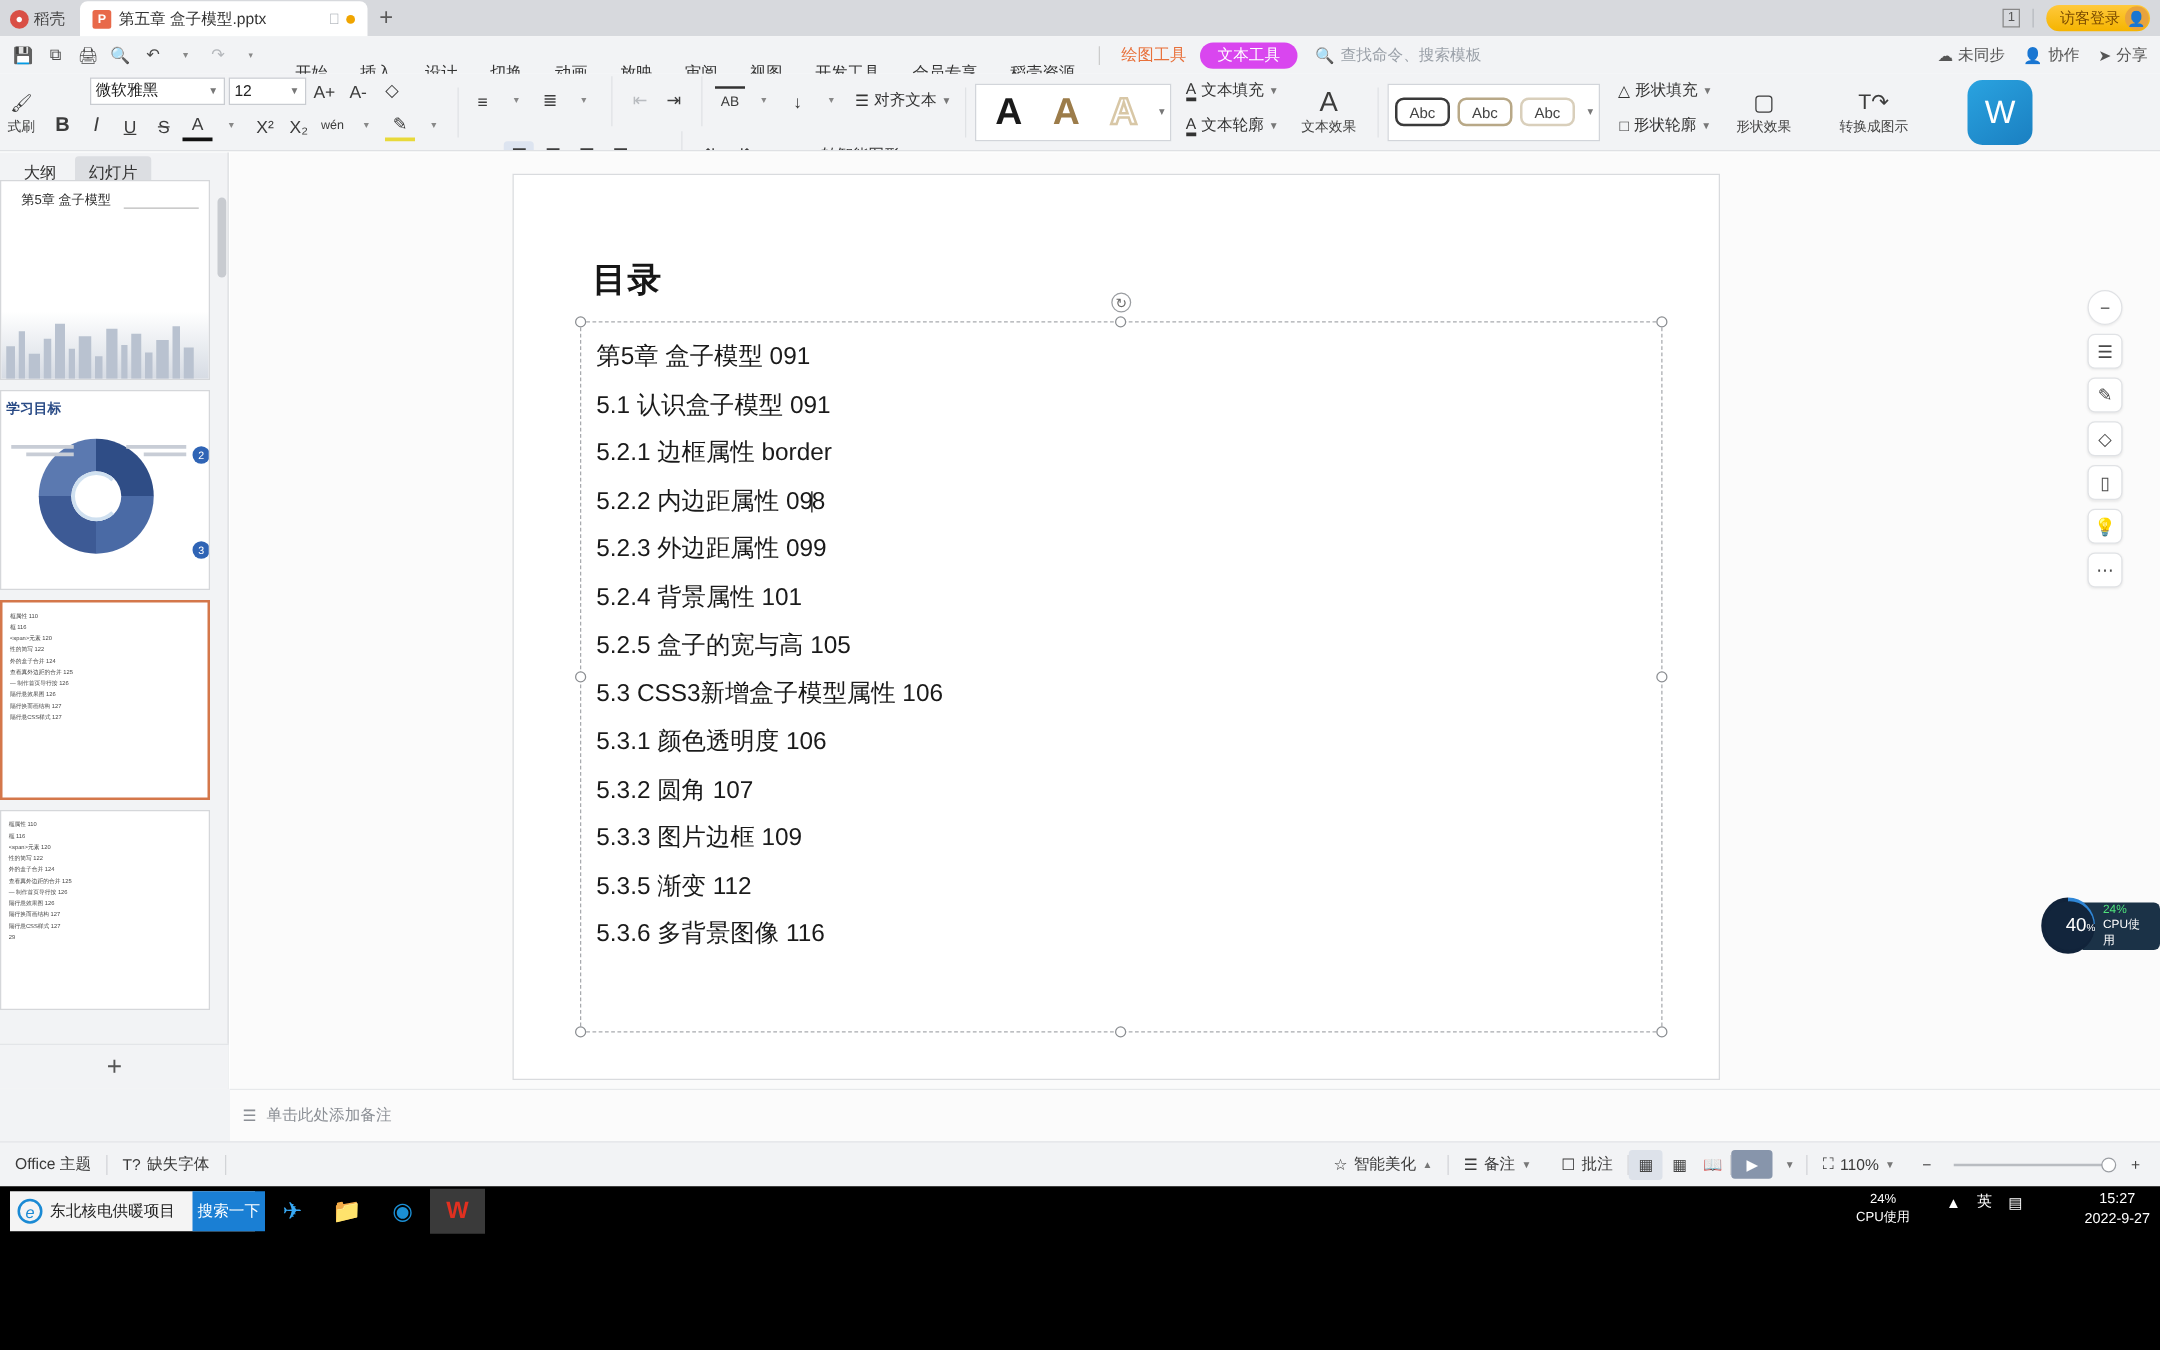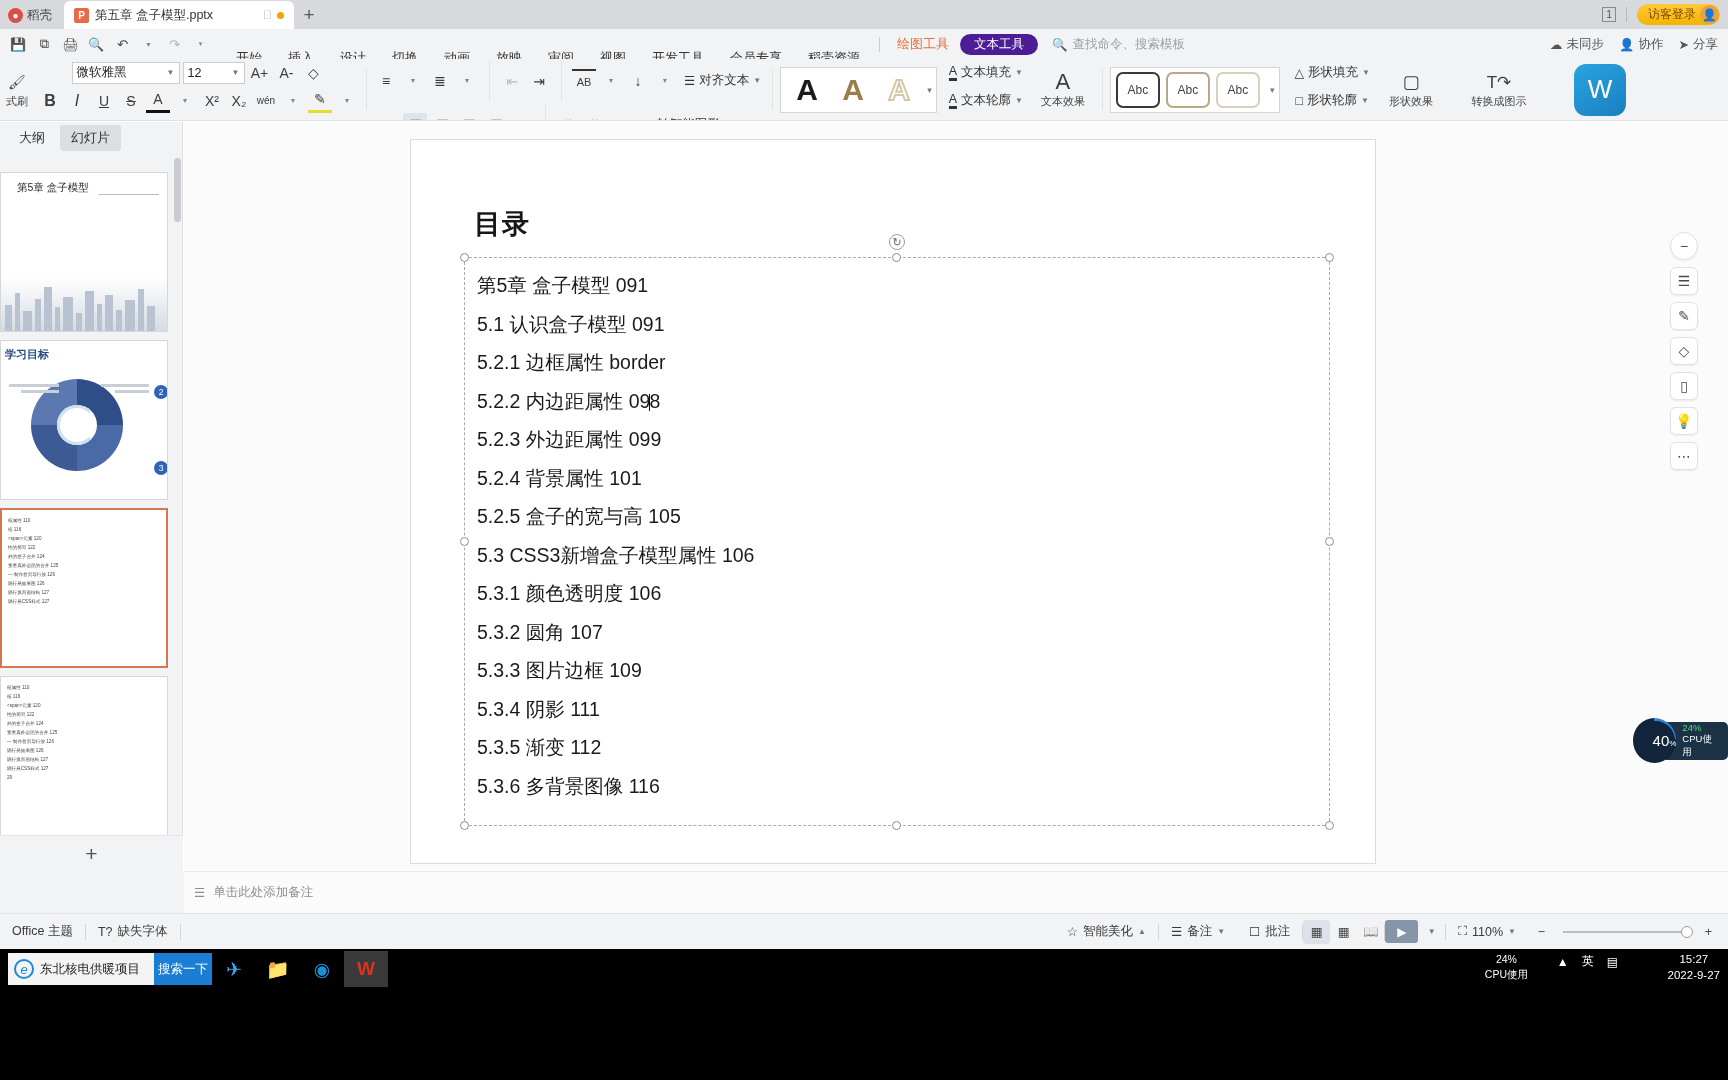--- a/index.html
+++ b/index.html
@@ -76,7 +76,7 @@
   .menu-sep { width: 1px; height: 15px; background: #ccc; margin: 0 6px; }
   .menu-draw { color: #e8703a; padding: 0 11px; }
   .menu-text-tool {
-    background: #4c1d95; color: #fff; border-radius: 11px;
+    background: #d946ef; color: #fff; border-radius: 11px;
     padding: 2px 14px; font-size: 12.5px;
   }
   .search-box {

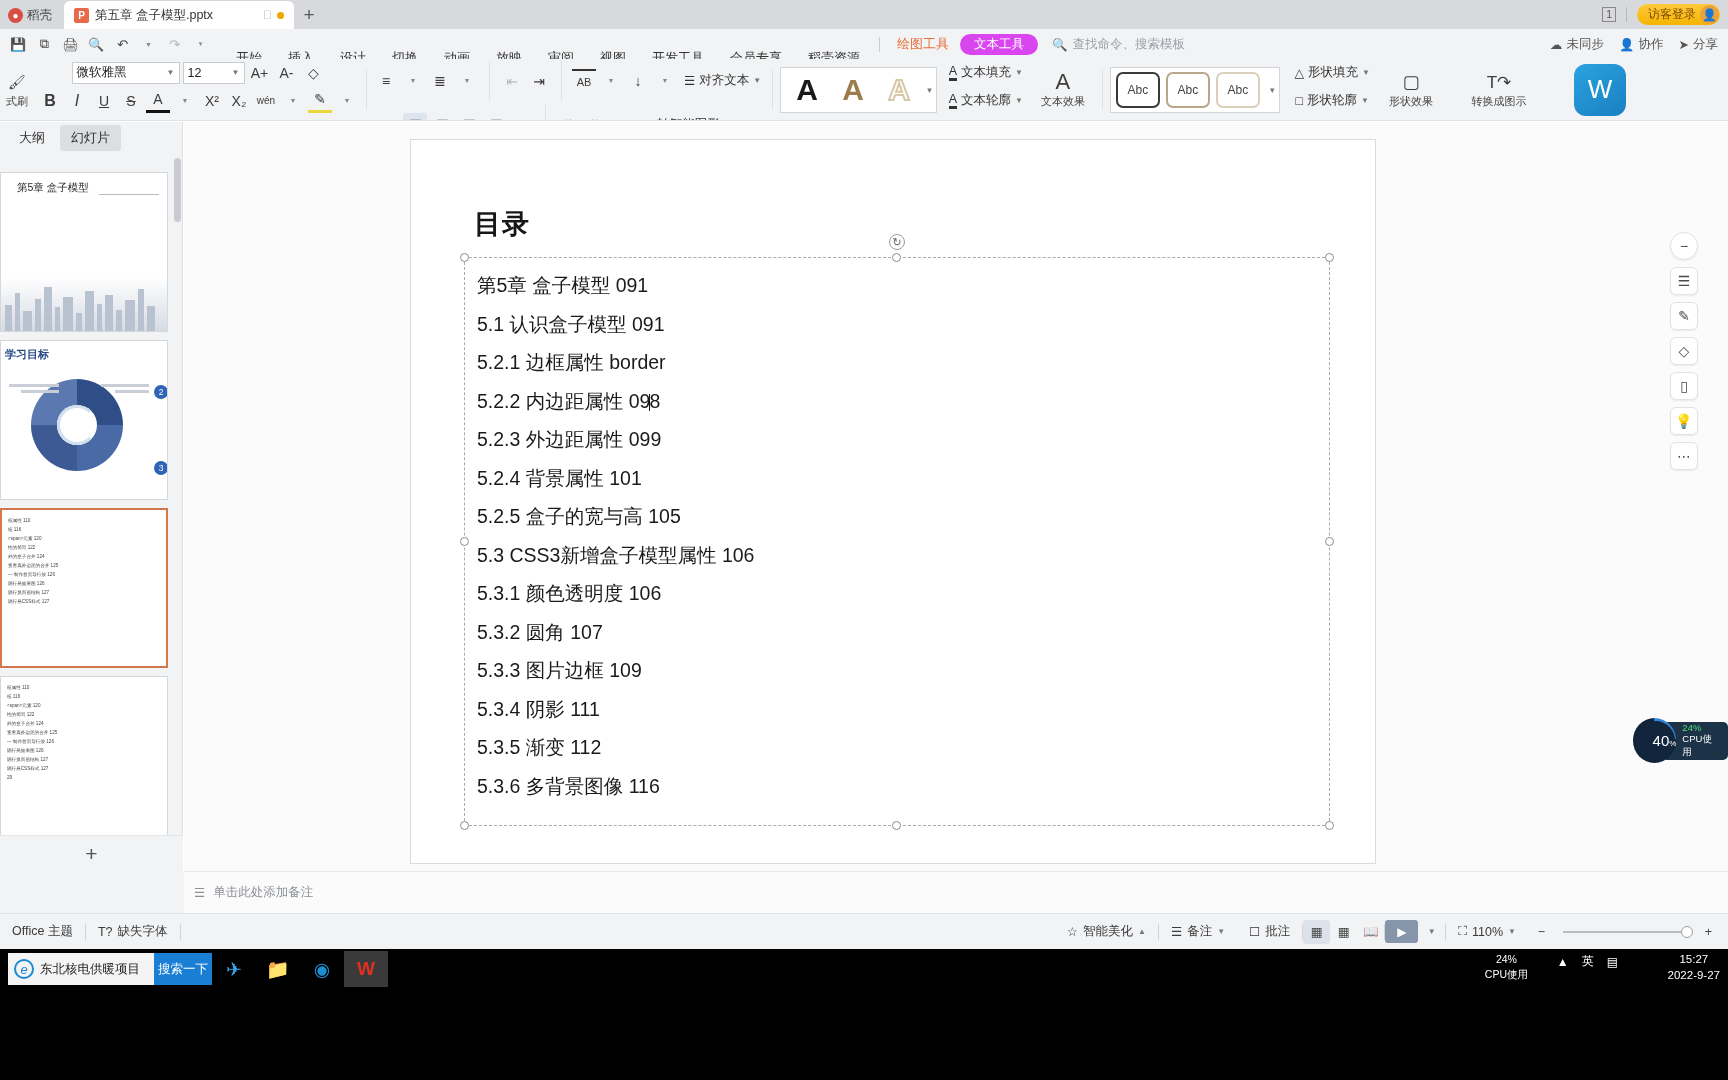--- a/index.html
+++ b/index.html
@@ -129,7 +129,7 @@
     display: flex; align-items: center; padding: 0 5px; gap: 6px;
   }
   .abc {
-    width: 44px; height: 36px; border-radius: 7px; background: #fff;
+    width: 44px; height: 23px; border-radius: 7px; background: #fff;
     display: flex; align-items: center; justify-content: center; font-size: 12px; color: #444;
   }
   .abc.b1 { border: 2px solid #3a3a3a; }

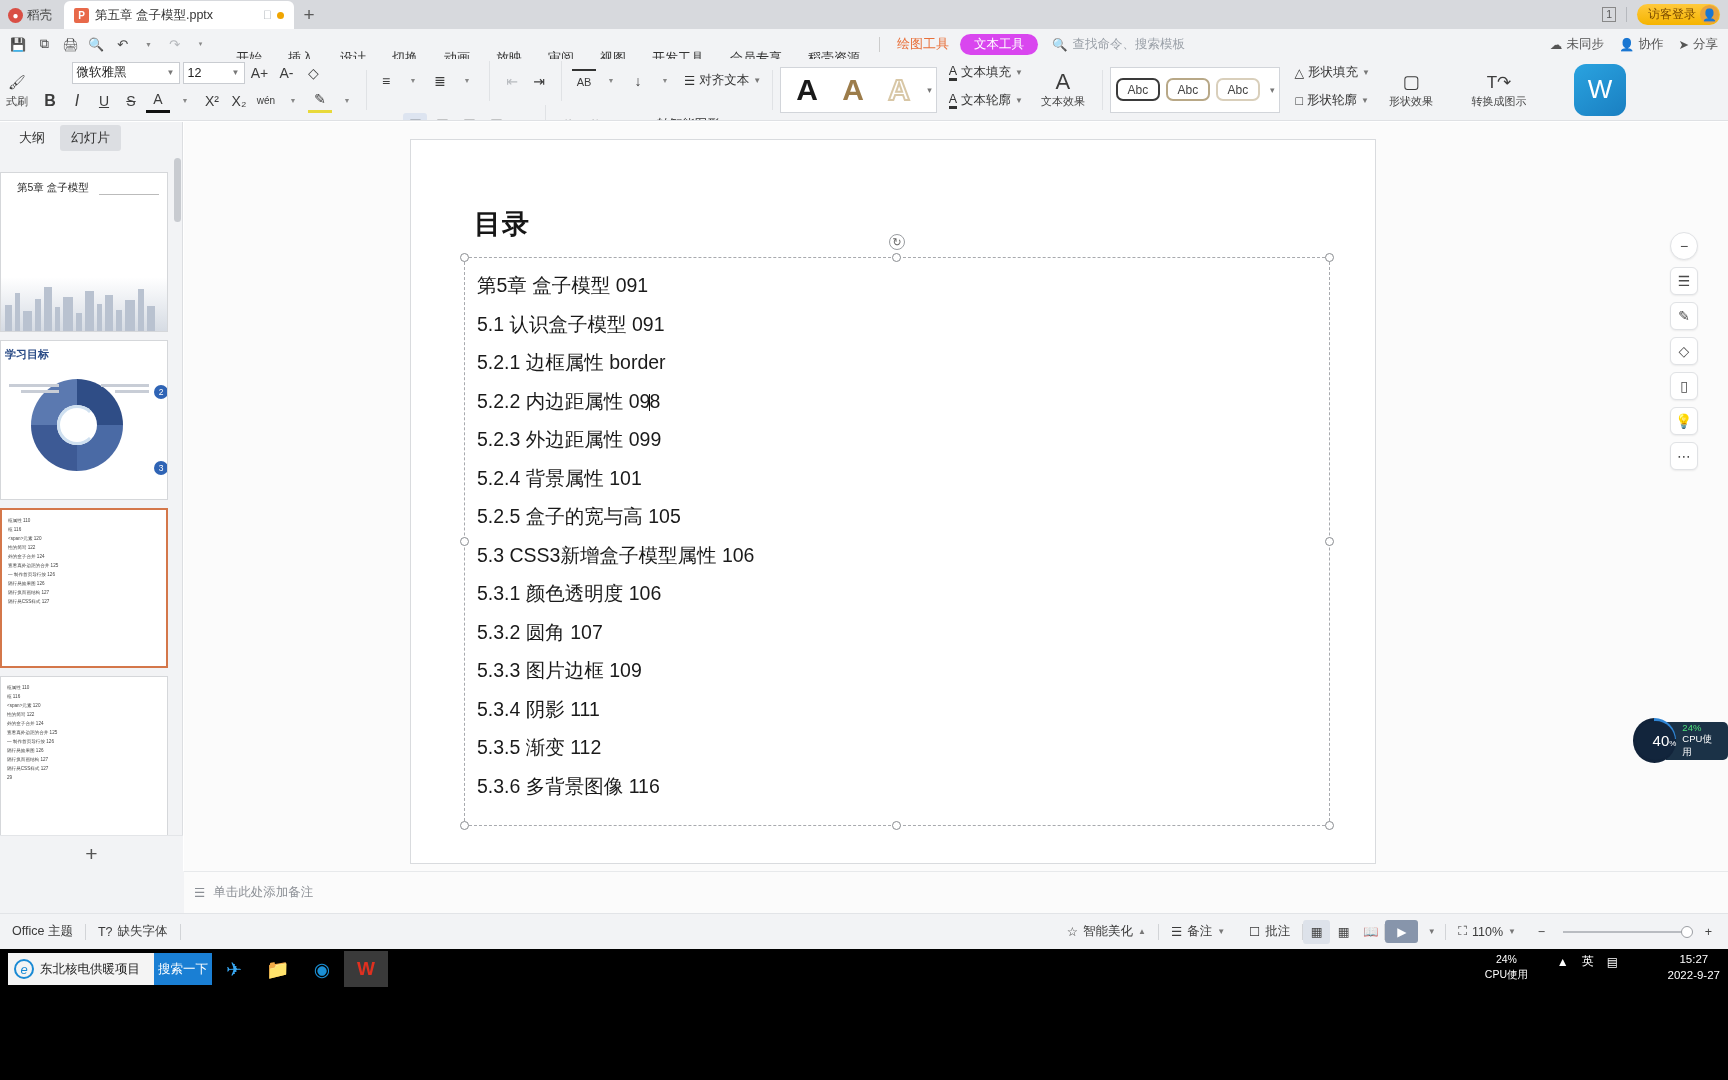--- a/index.html
+++ b/index.html
@@ -150,7 +150,7 @@
   .lp-tabs { display: flex; align-items: center; height: 32px; padding-left: 8px; gap: 4px; }
   .lp-tab { font-size: 13px; color: #333; padding: 4px 11px; border-radius: 3px; }
   .lp-tab.active { background: #dcdee2; }
-  .thumbs { position: absolute; top: 44px; left: 0; width: 184px; height: 717px; overflow: hidden; }
+  .thumbs { position: absolute; top: 16px; left: 0; width: 184px; height: 717px; overflow: hidden; }
   .thumb {
     position: relative; margin: 0 16px 8px 0; background: #fff;
     border: 1px solid #d5d7da; height: 160px; overflow: hidden;

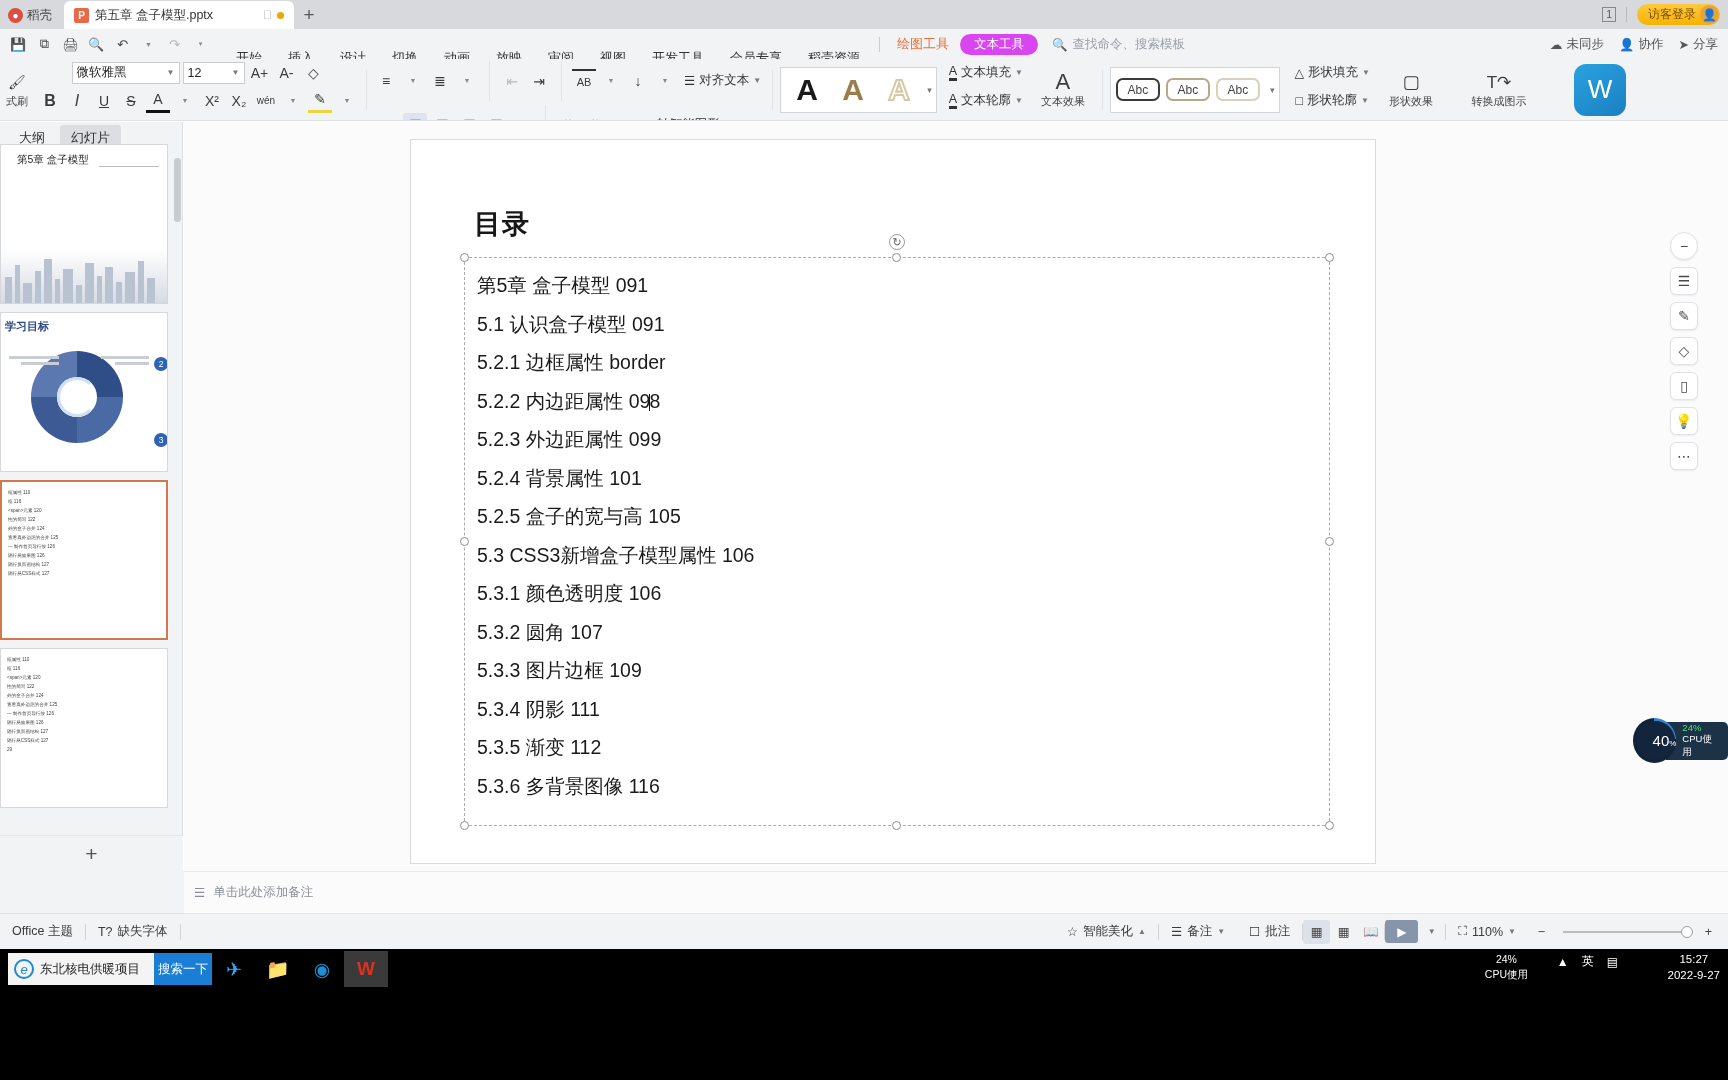--- a/index.html
+++ b/index.html
@@ -675,7 +675,6 @@
         <div class="toc-line">5.3.1   颜色透明度 106</div>
         <div class="toc-line">5.3.2   圆角 107</div>
         <div class="toc-line">5.3.3   图片边框 109</div>
-        <div class="toc-line">5.3.4   阴影 111</div>
         <div class="toc-line">5.3.5   渐变 112</div>
         <div class="toc-line">5.3.6   多背景图像 116</div>
       </div>

